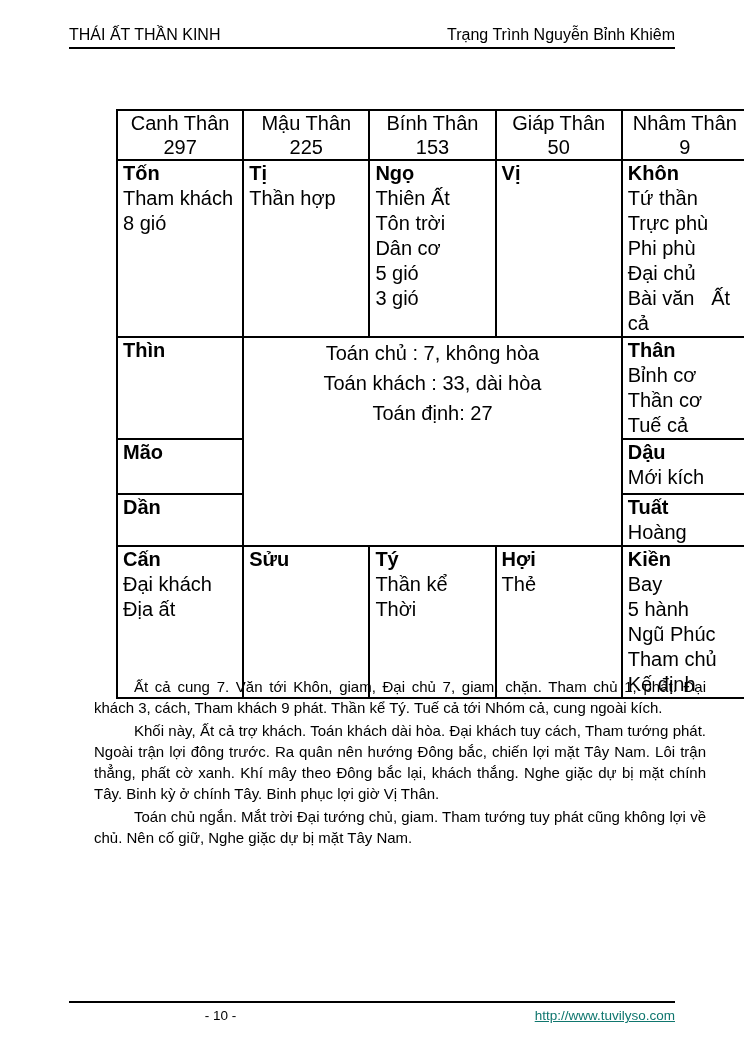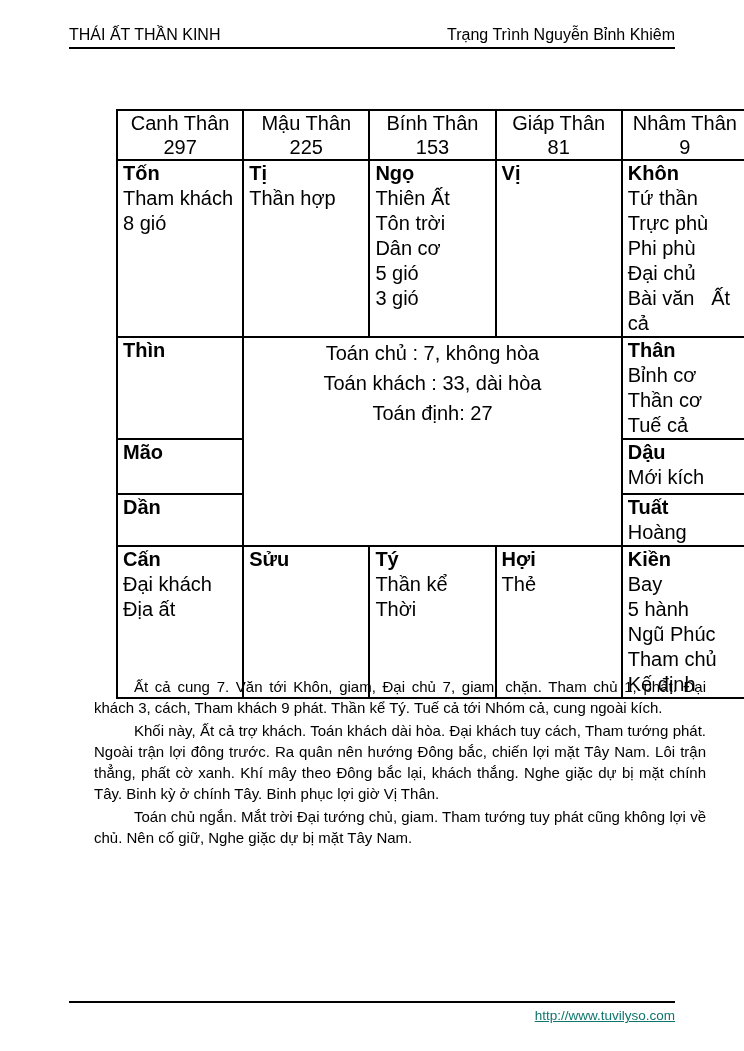--- a/index.html
+++ b/index.html
@@ -82,7 +82,7 @@
       </td>
       <td class="hc">
         <div class="hc-name">Giáp Thân</div>
-        <div class="hc-num">81</div>
+        <div class="hc-num">50</div>
       </td>
       <td class="hc">
         <div class="hc-name">Nhâm Thân</div>

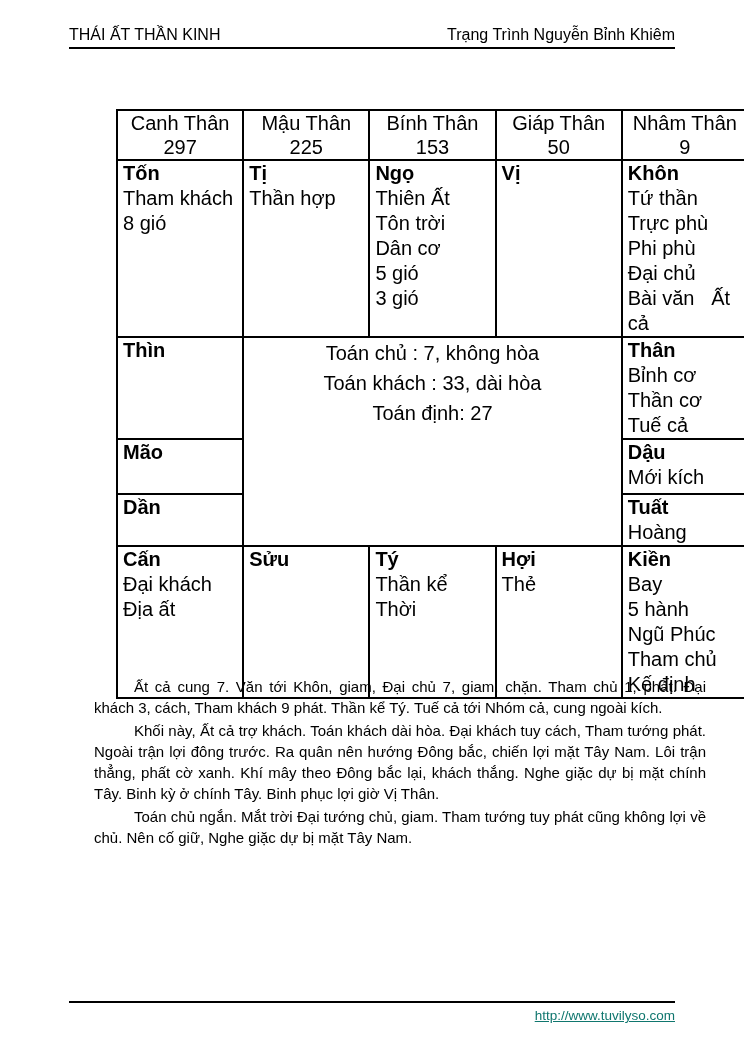--- a/index.html
+++ b/index.html
@@ -195,6 +195,7 @@
   </div>
 
   <div class="footer">
+    <span class="fc">- 10 -</span>
     <span class="fr"><span class="link">http://www.tuvilyso.com</span></span>
   </div>
 

